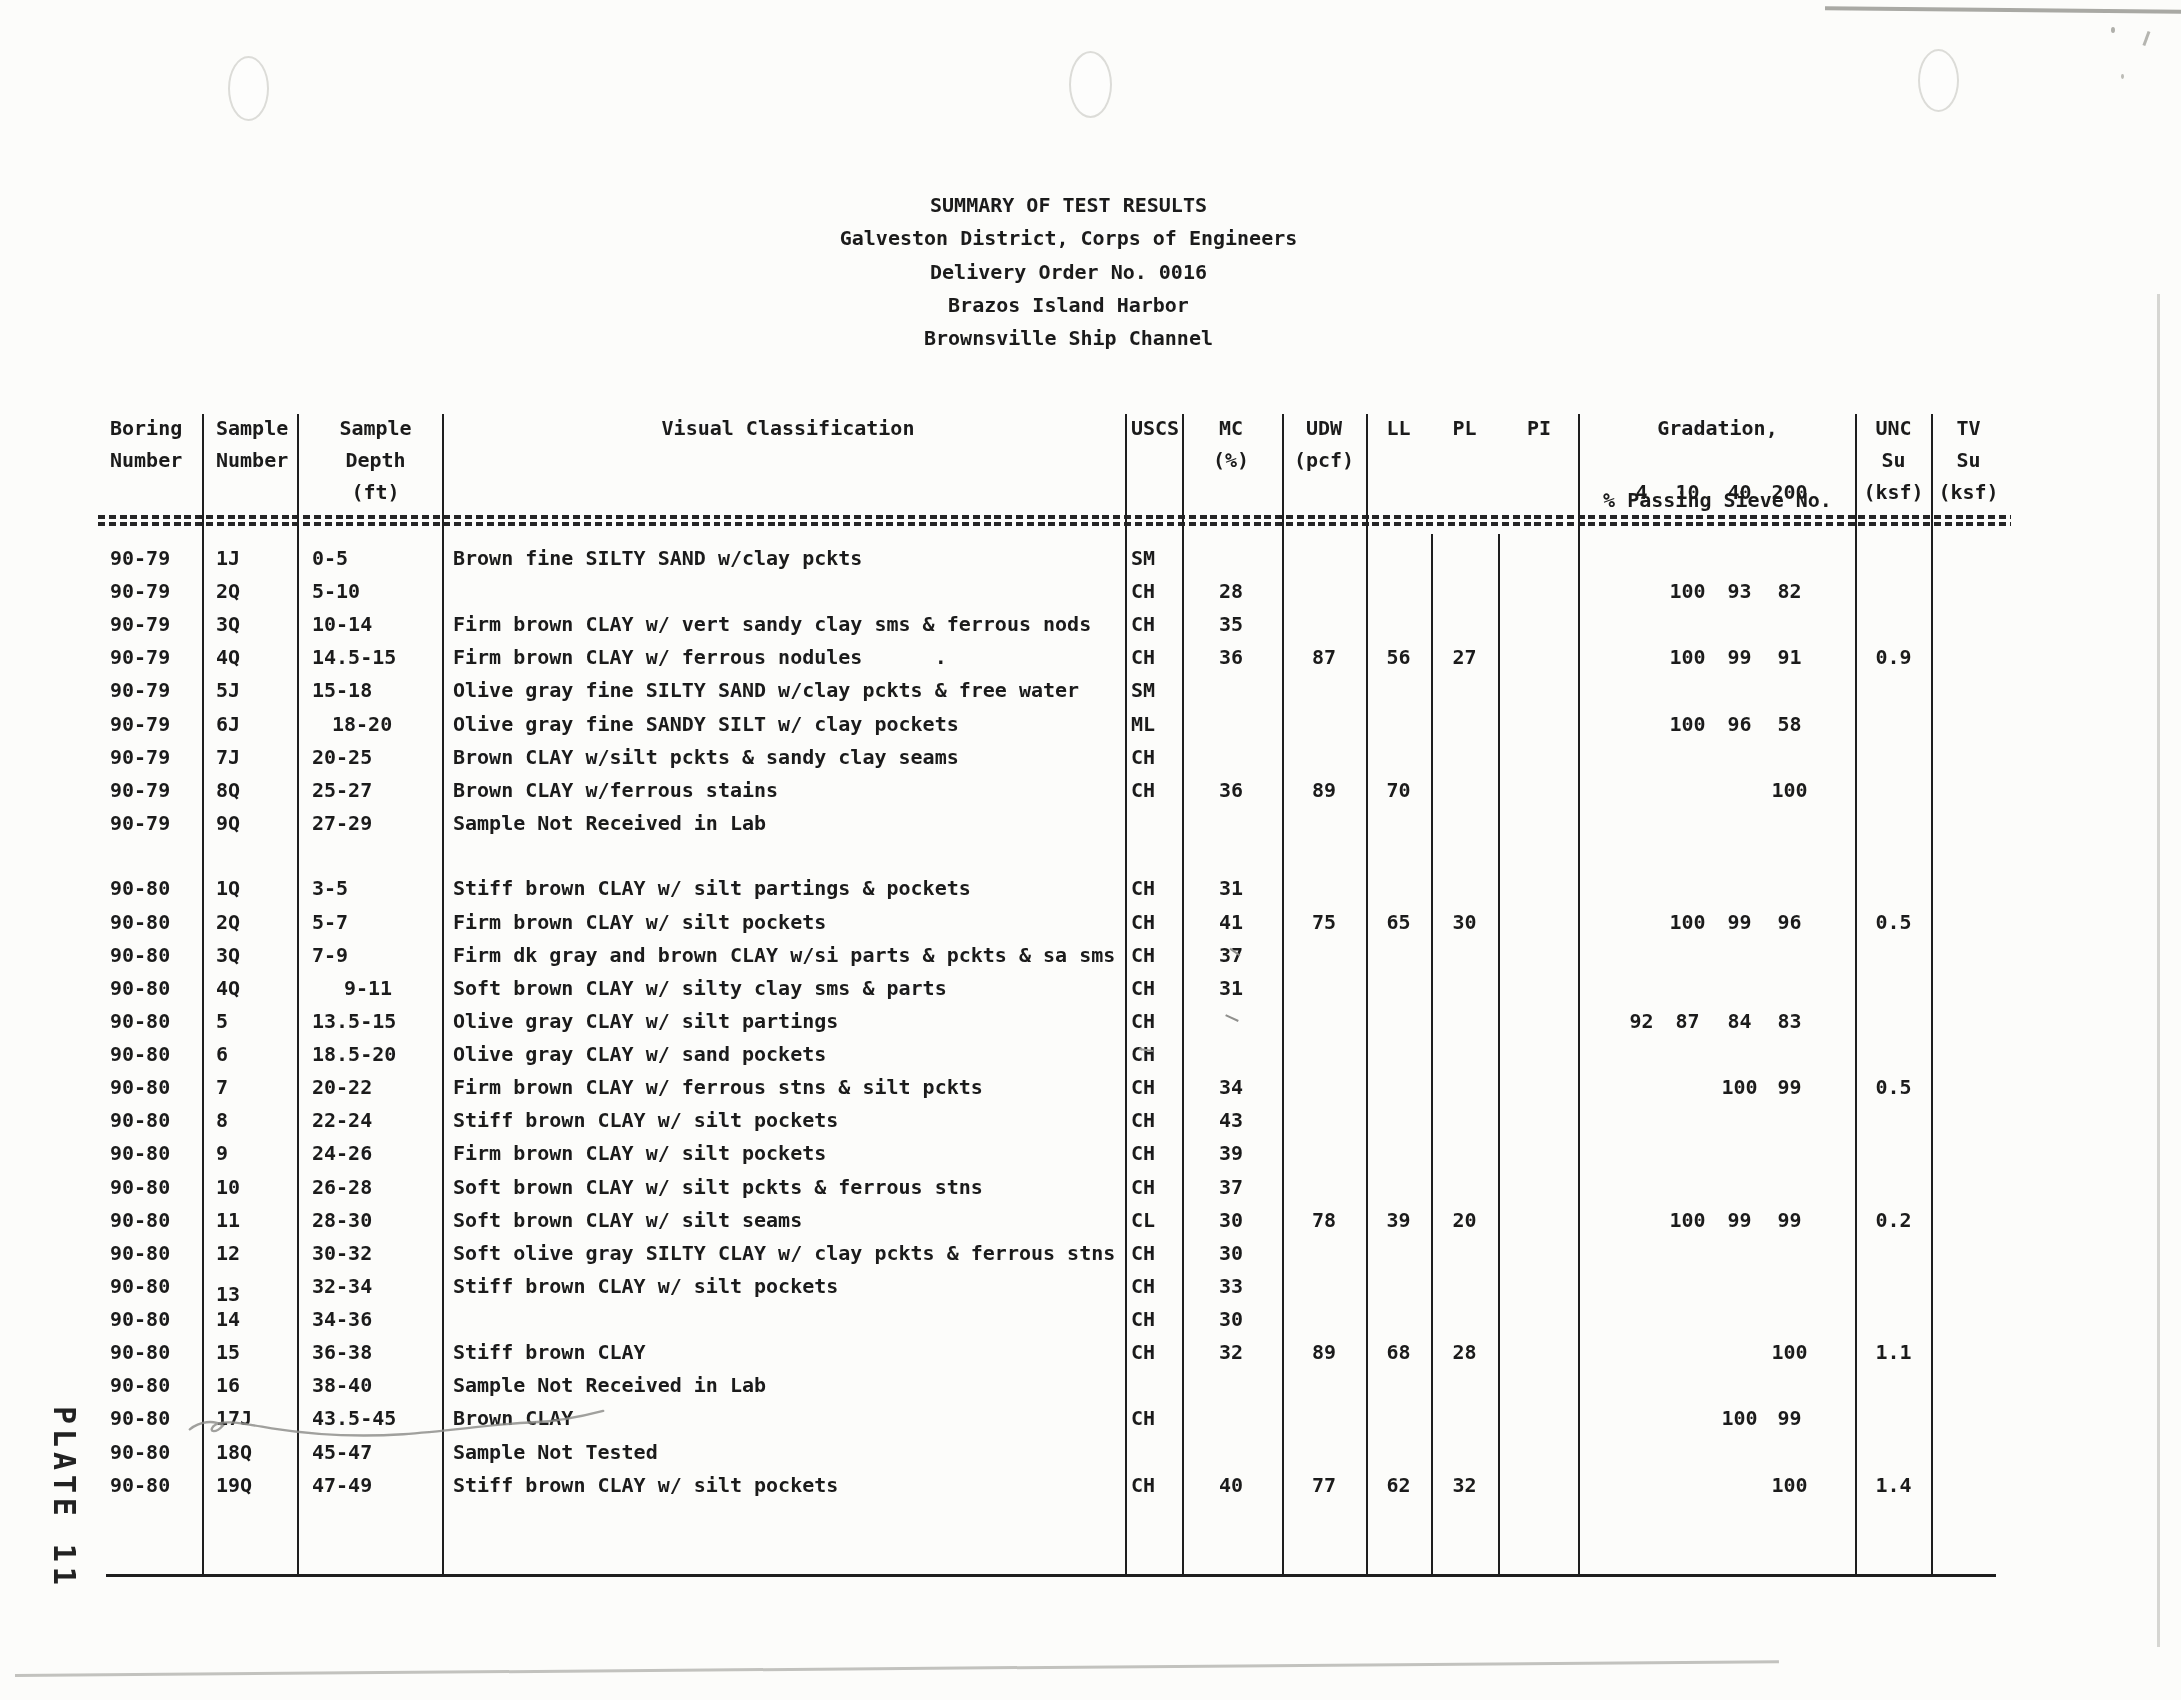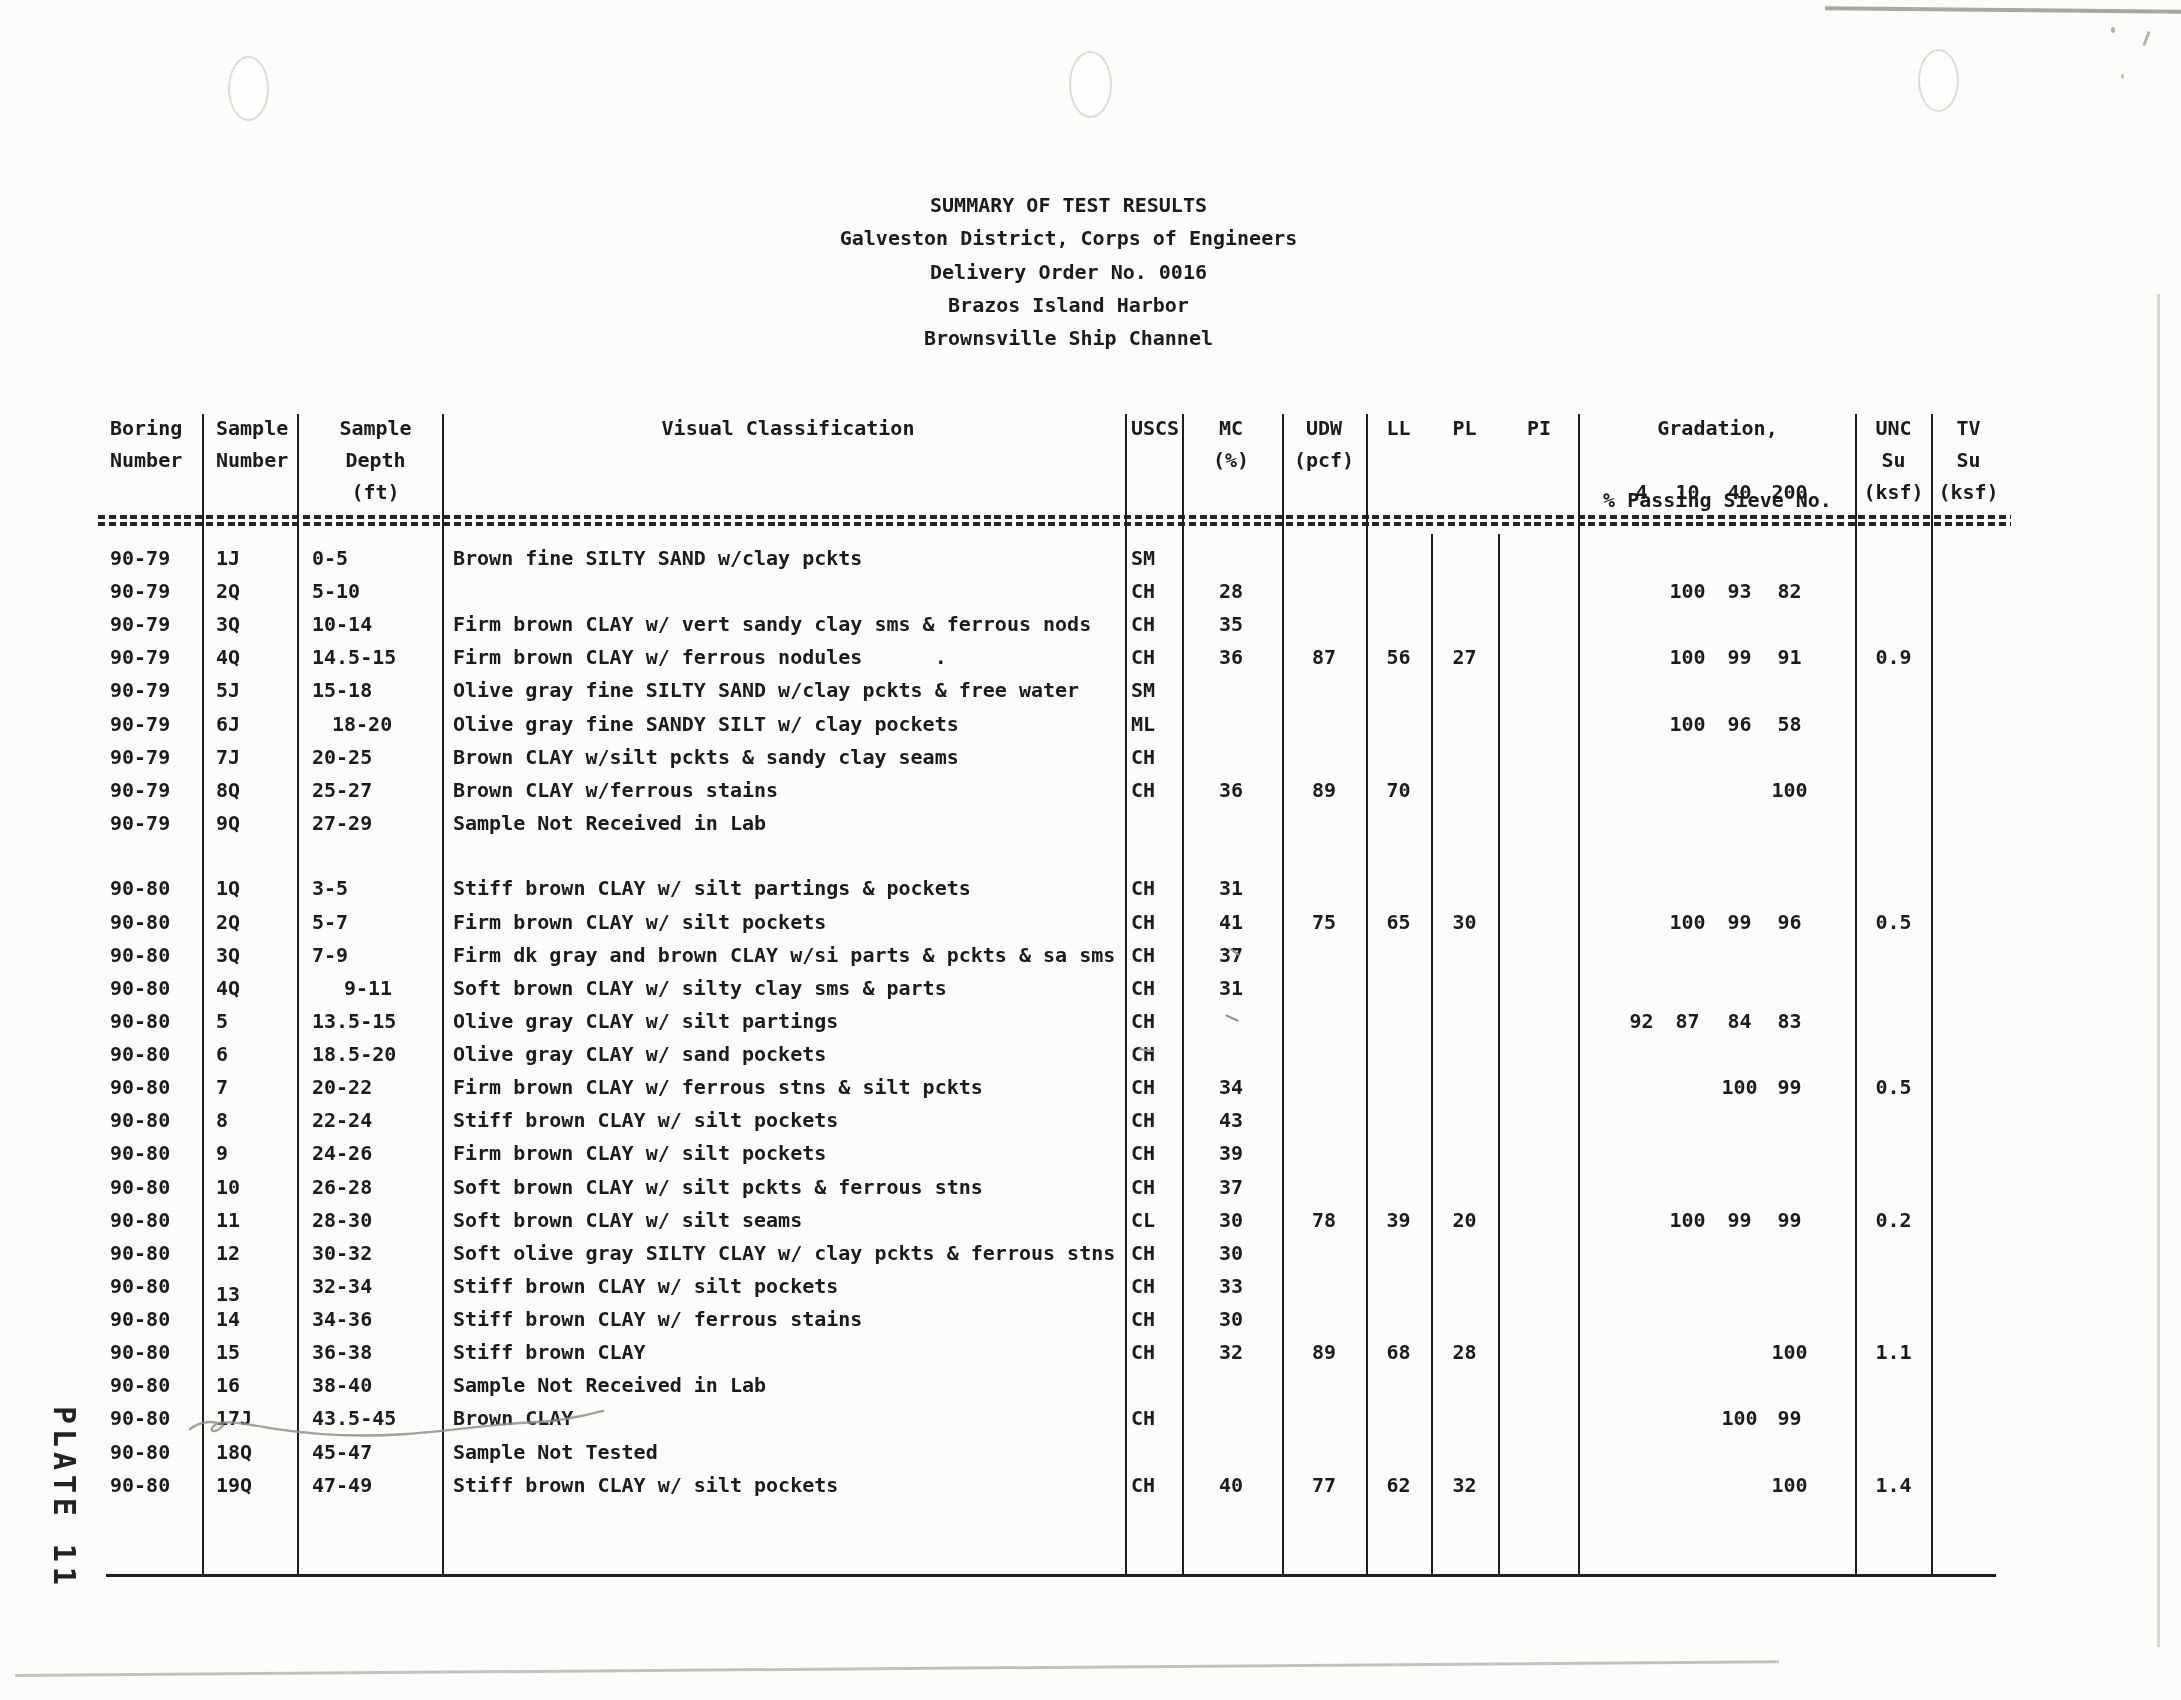--- a/index.html
+++ b/index.html
@@ -496,7 +496,6 @@
         <span class="cell" style="left: 110px; width: 88px; text-align: left;">90-80</span>
         <span class="cell" style="left: 216px; width: 78px; text-align: left;">14</span>
         <span class="cell" style="left: 312px; width: 127px; text-align: left;">34-36</span>
-        <span class="cell" style="left: 453px; width: 670px; text-align: left;">Stiff brown CLAY w/ ferrous stains</span>
         <span class="cell" style="left: 1131px; width: 49px; text-align: left;">CH</span>
         <span class="cell" style="left: 1182px; width: 98px; text-align: center;">30</span>
         <span class="cell" style="left: 1284px; width: 80px; text-align: center;"></span>

